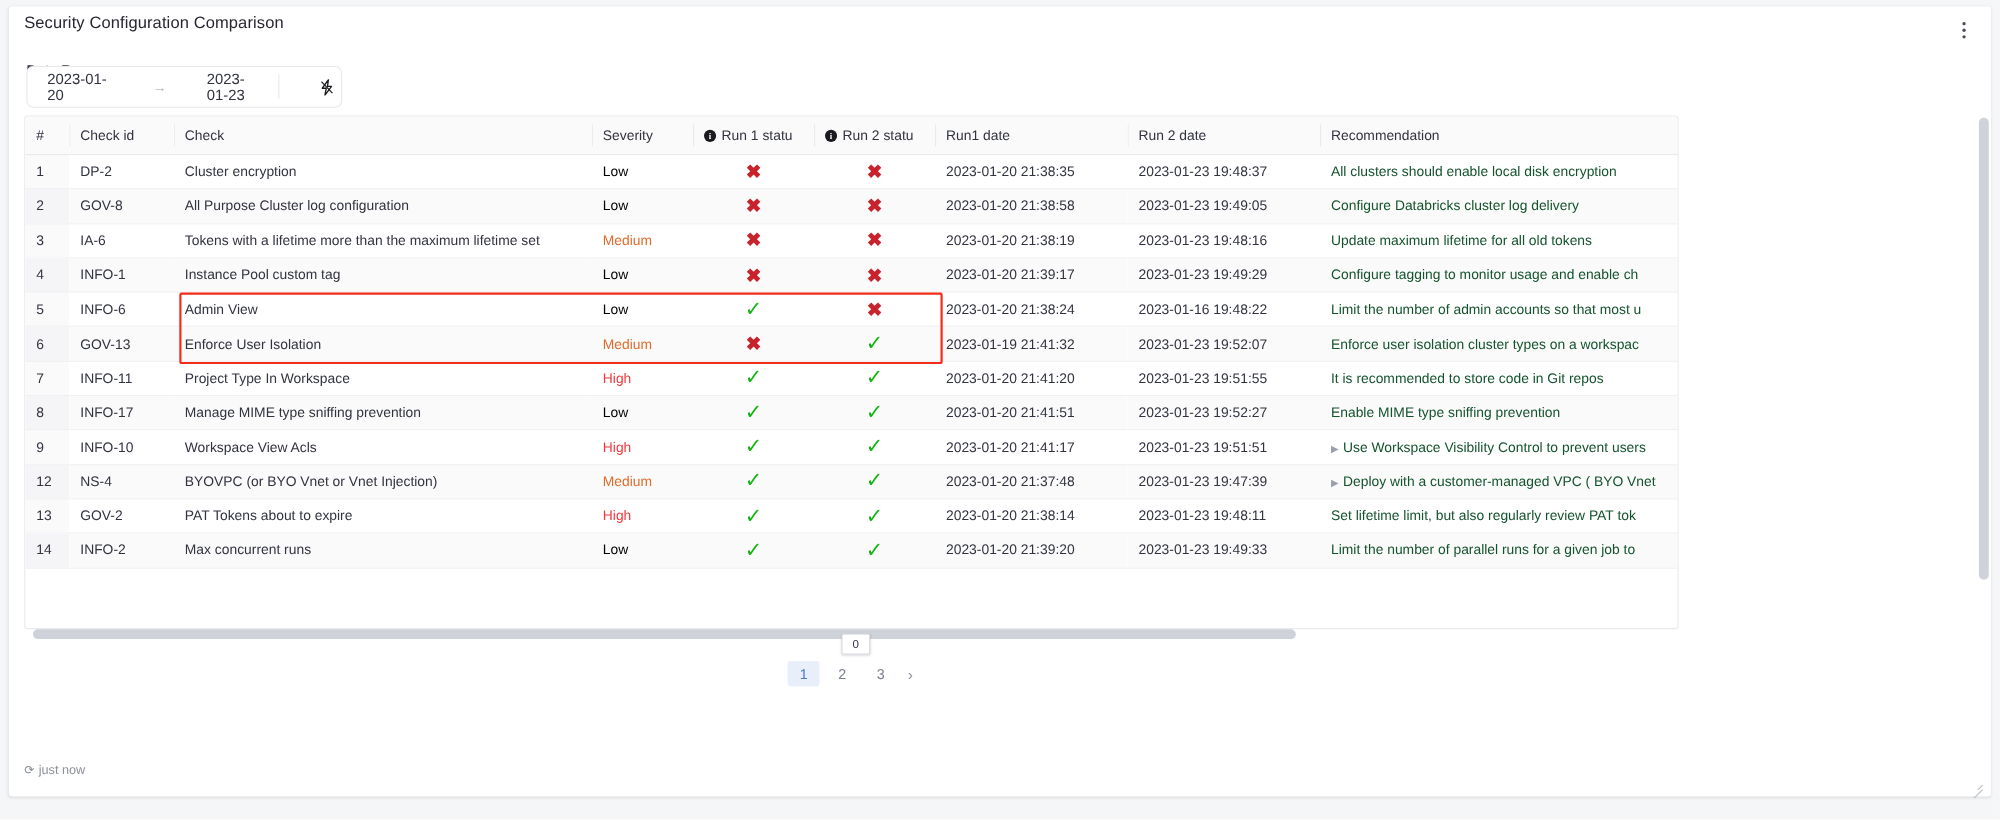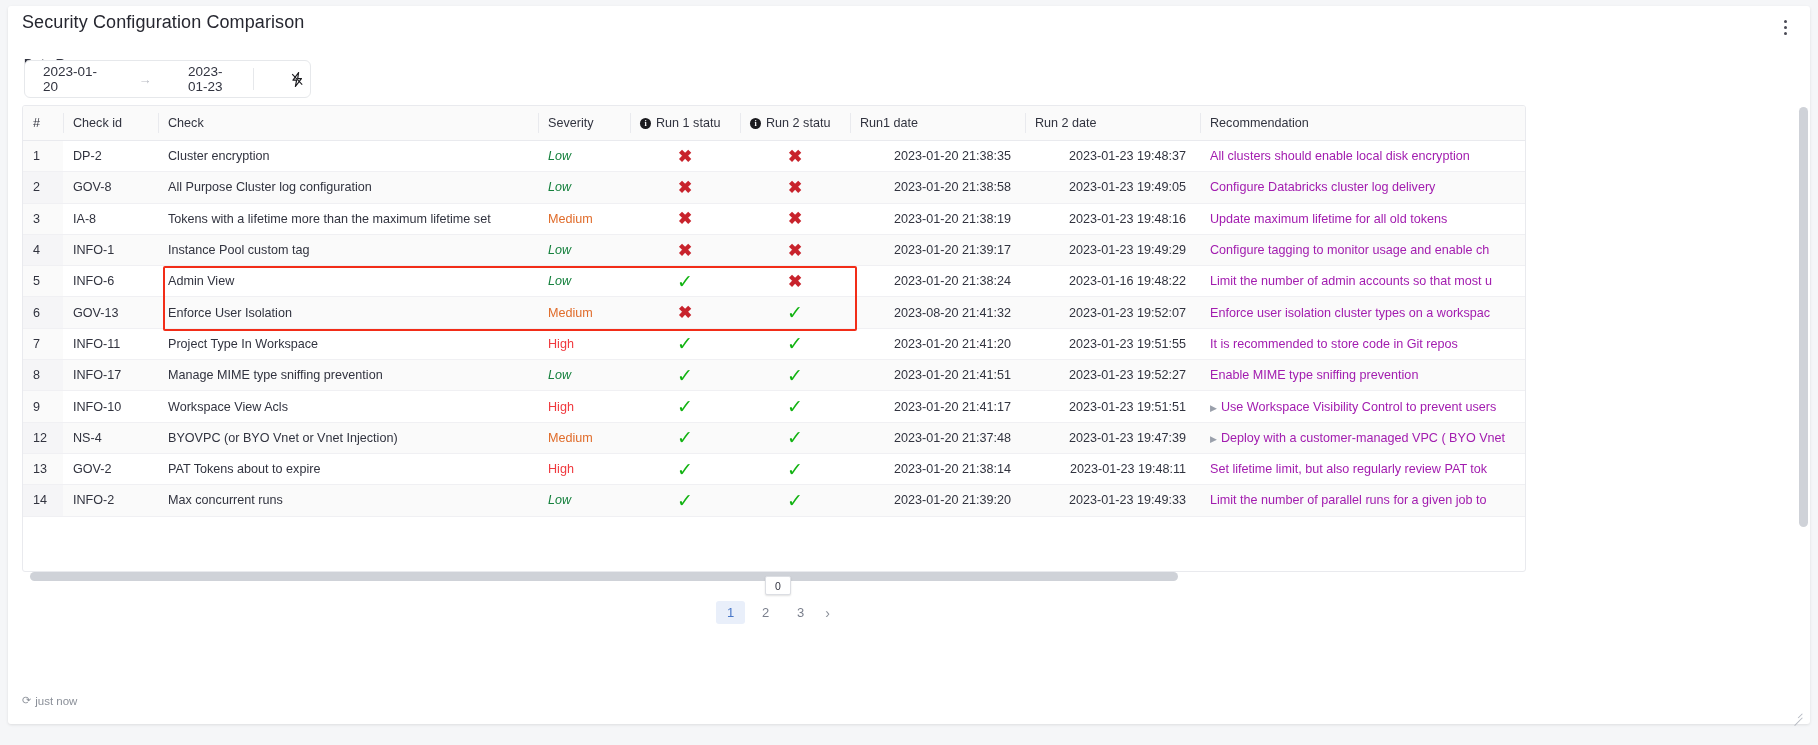--- a/index.html
+++ b/index.html
@@ -18,7 +18,7 @@
   
   .title{
     position:absolute;left:14px;top:6px;
-    font-size:18px;color:#262730;font-weight:400;letter-spacing:.1px;
+    font-size:15px;color:#262730;font-weight:400;letter-spacing:.1px;
   }
   .kebab{
     position:absolute;right:16px;top:8px;width:18px;height:26px;

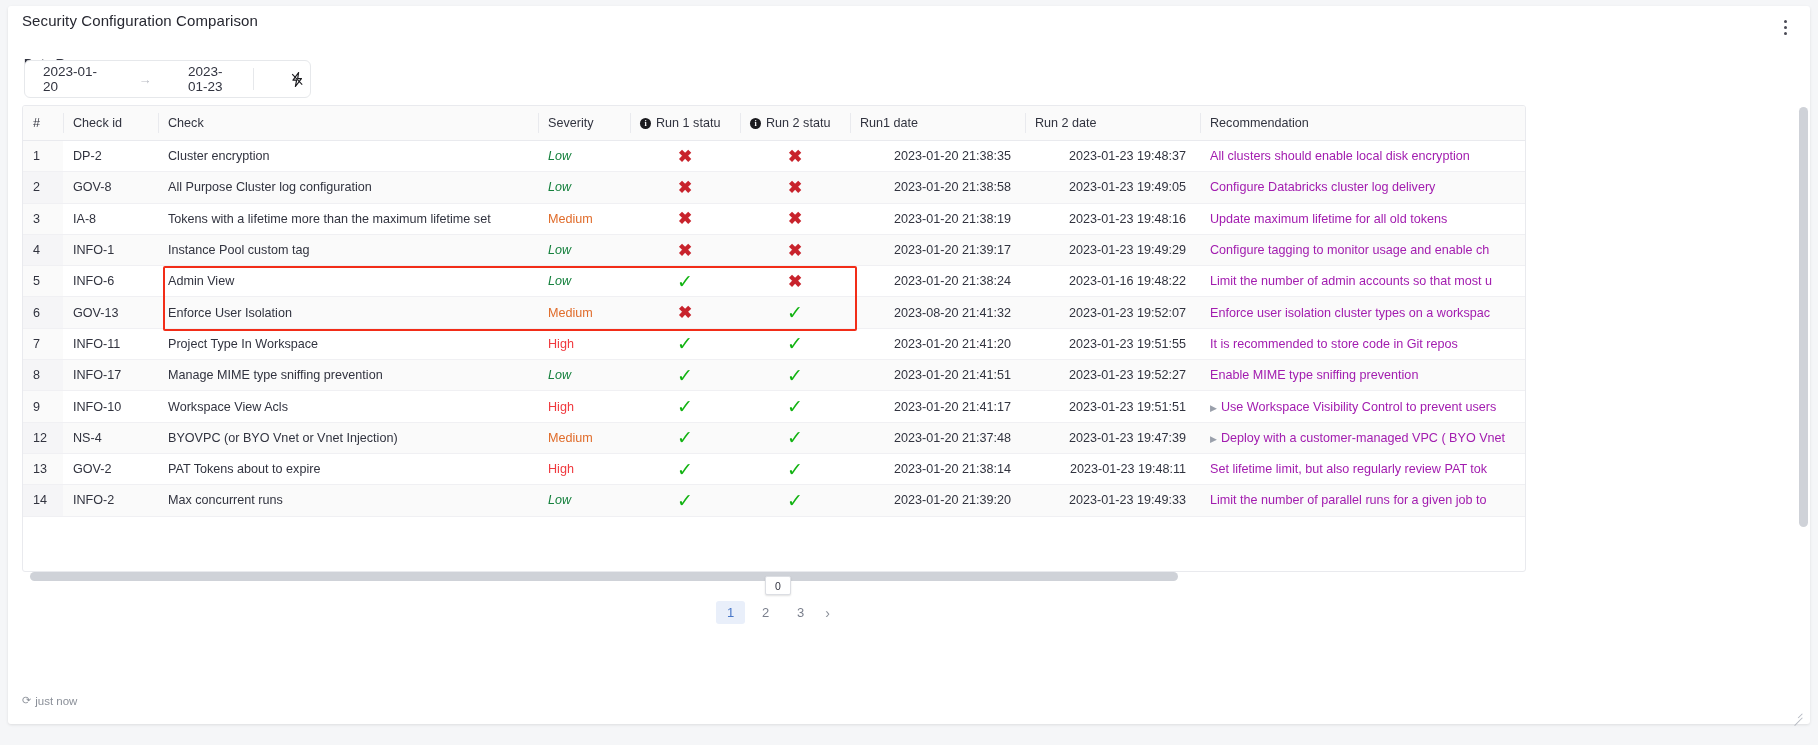--- a/index.html
+++ b/index.html
@@ -76,7 +76,7 @@
   .col-d2{width:175px;}
   .col-rec{width:auto;}
 
-  .sev-Low{color:#15803d;font-style:italic;}
+  .sev-Low{color:#000000;}
   .sev-Medium{color:#e06c2b;}
   .sev-High{color:#f0393e;}
 

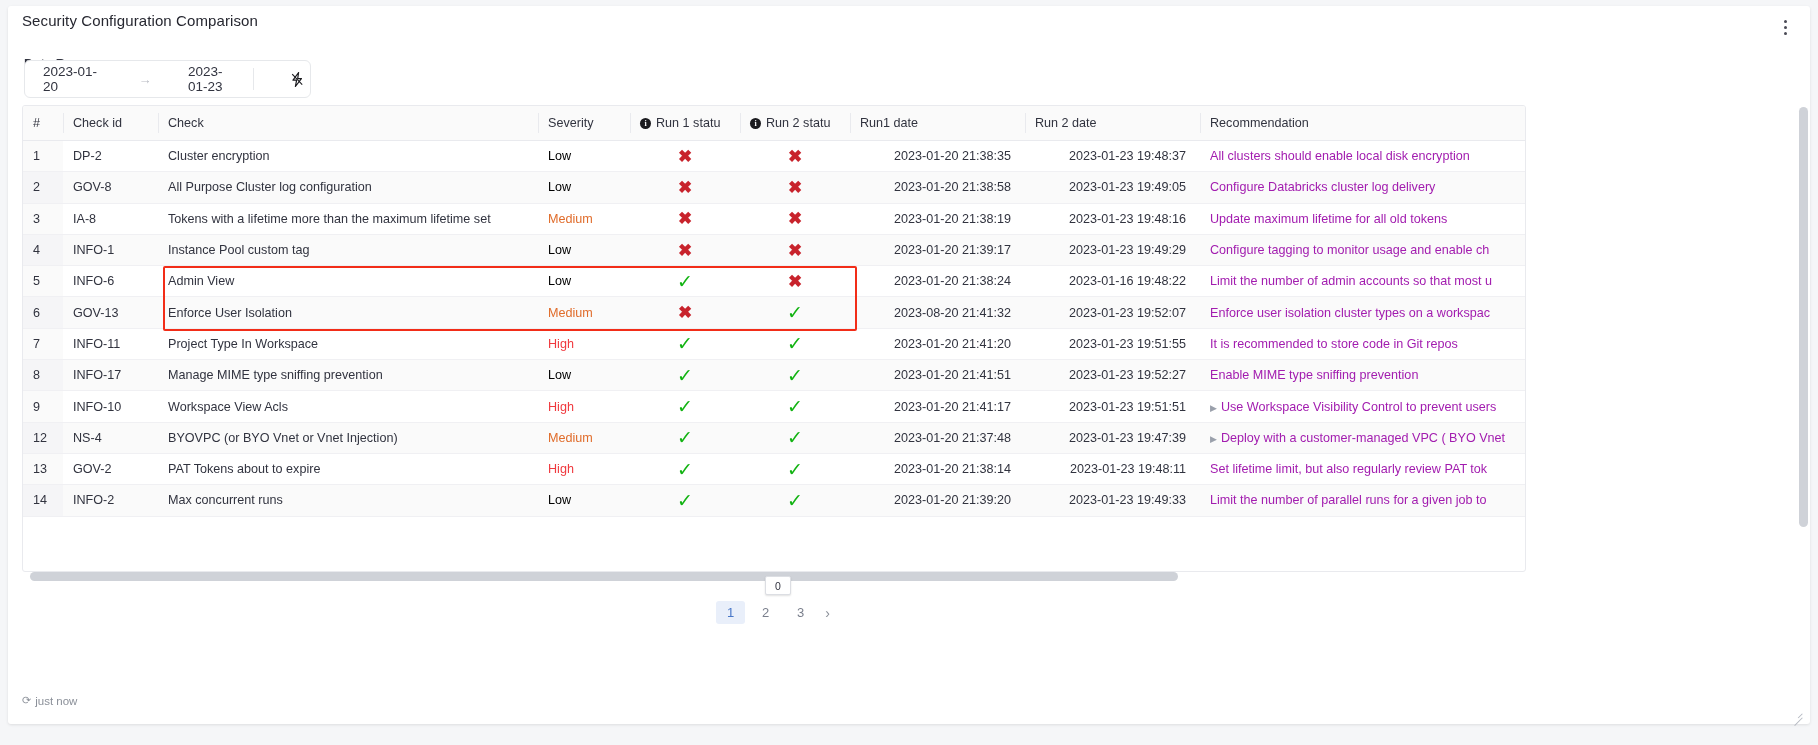--- a/index.html
+++ b/index.html
@@ -84,7 +84,7 @@
   .st-fail{color:#c8232c;}
   .st-pass{color:#12b312;font-weight:400;font-size:19px;}
 
-  .date-cell{text-align:right;padding-right:14px;}
+  .date-cell{padding-right:14px;}
   .rec{color:#a21caf;}
   .rec-marker{color:#9aa0ab;font-size:9px;margin-right:4px;}
   .info-ic{

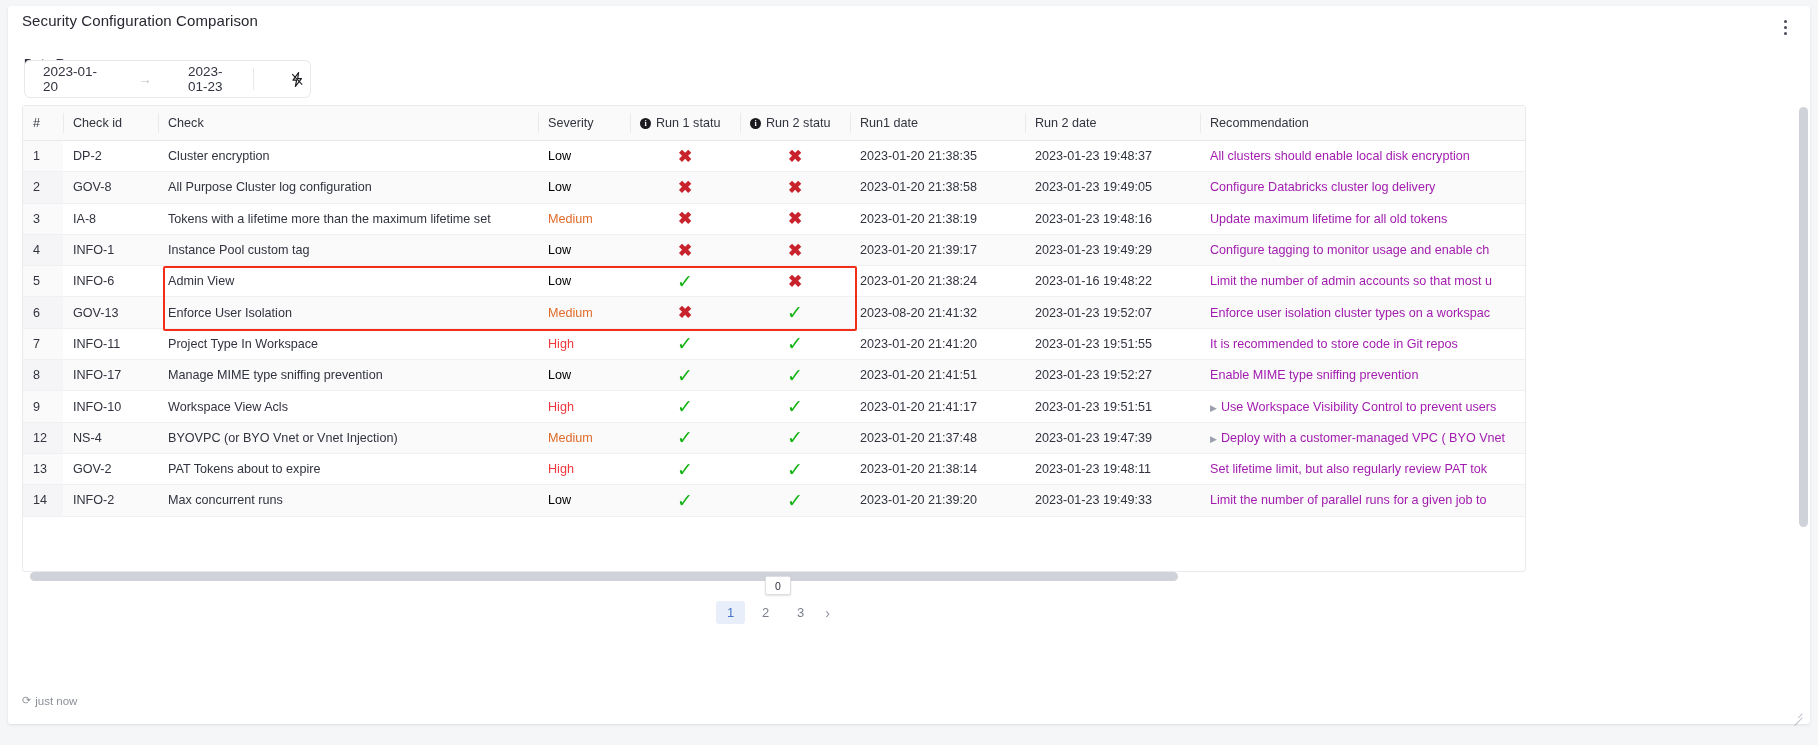--- a/index.html
+++ b/index.html
@@ -85,7 +85,7 @@
   .st-pass{color:#12b312;font-weight:400;font-size:19px;}
 
   .date-cell{padding-right:14px;}
-  .rec{color:#a21caf;}
+  .rec{color:#14532d;}
   .rec-marker{color:#9aa0ab;font-size:9px;margin-right:4px;}
   .info-ic{
     display:inline-block;width:11px;height:11px;border-radius:50%;

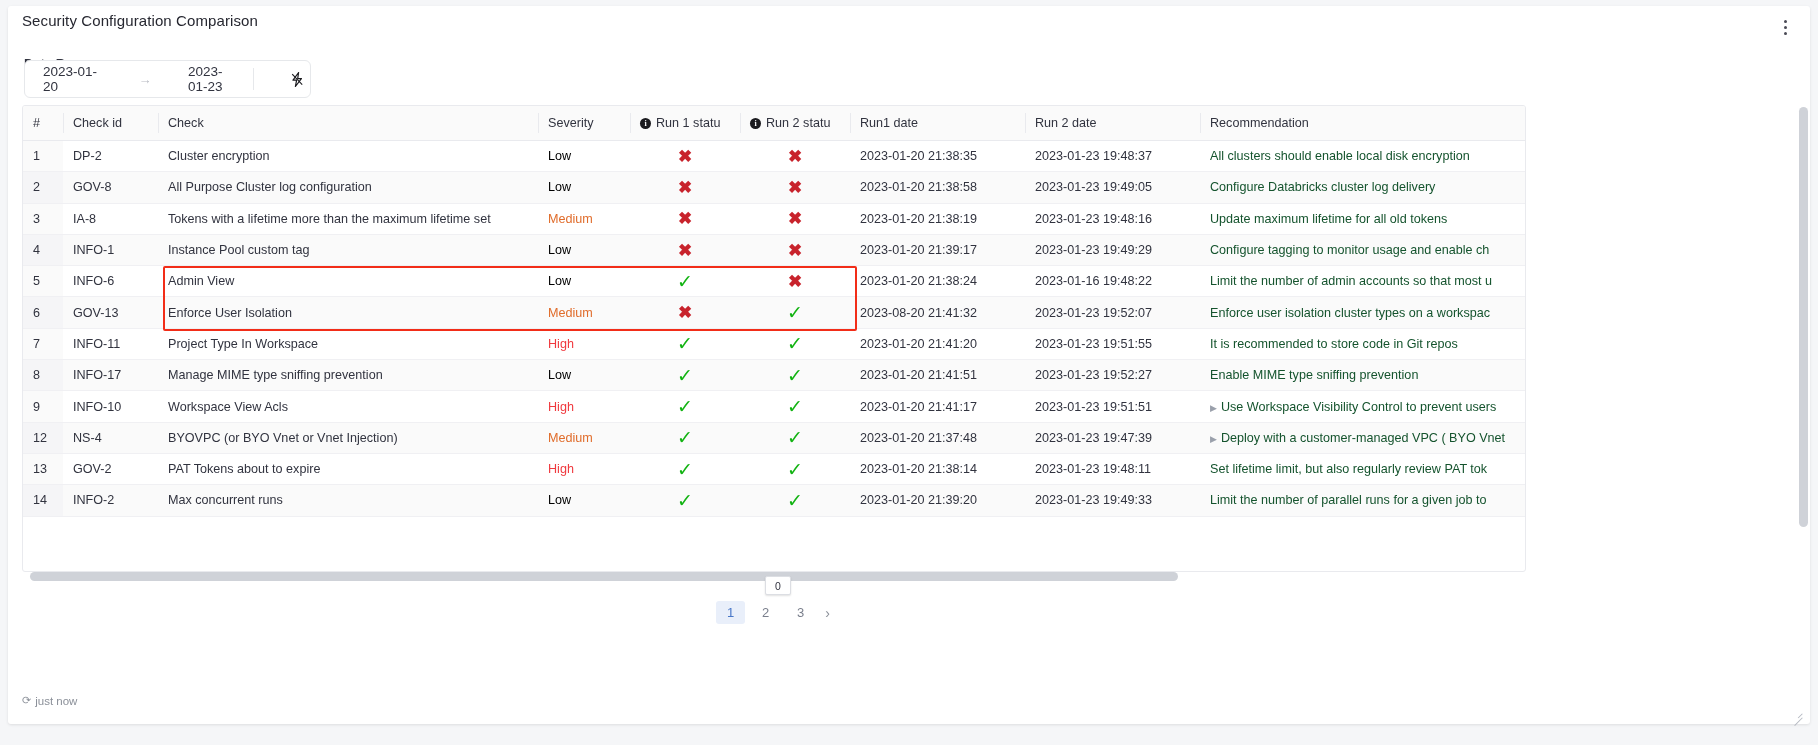--- a/index.html
+++ b/index.html
@@ -239,7 +239,7 @@
           </tr>
           <tr>
             <td class="col-idx">3</td>
-            <td>IA-8</td>
+            <td>IA-6</td>
             <td>Tokens with a lifetime more than the maximum lifetime set</td>
             <td><span class="sev-Medium">Medium</span></td>
             <td>

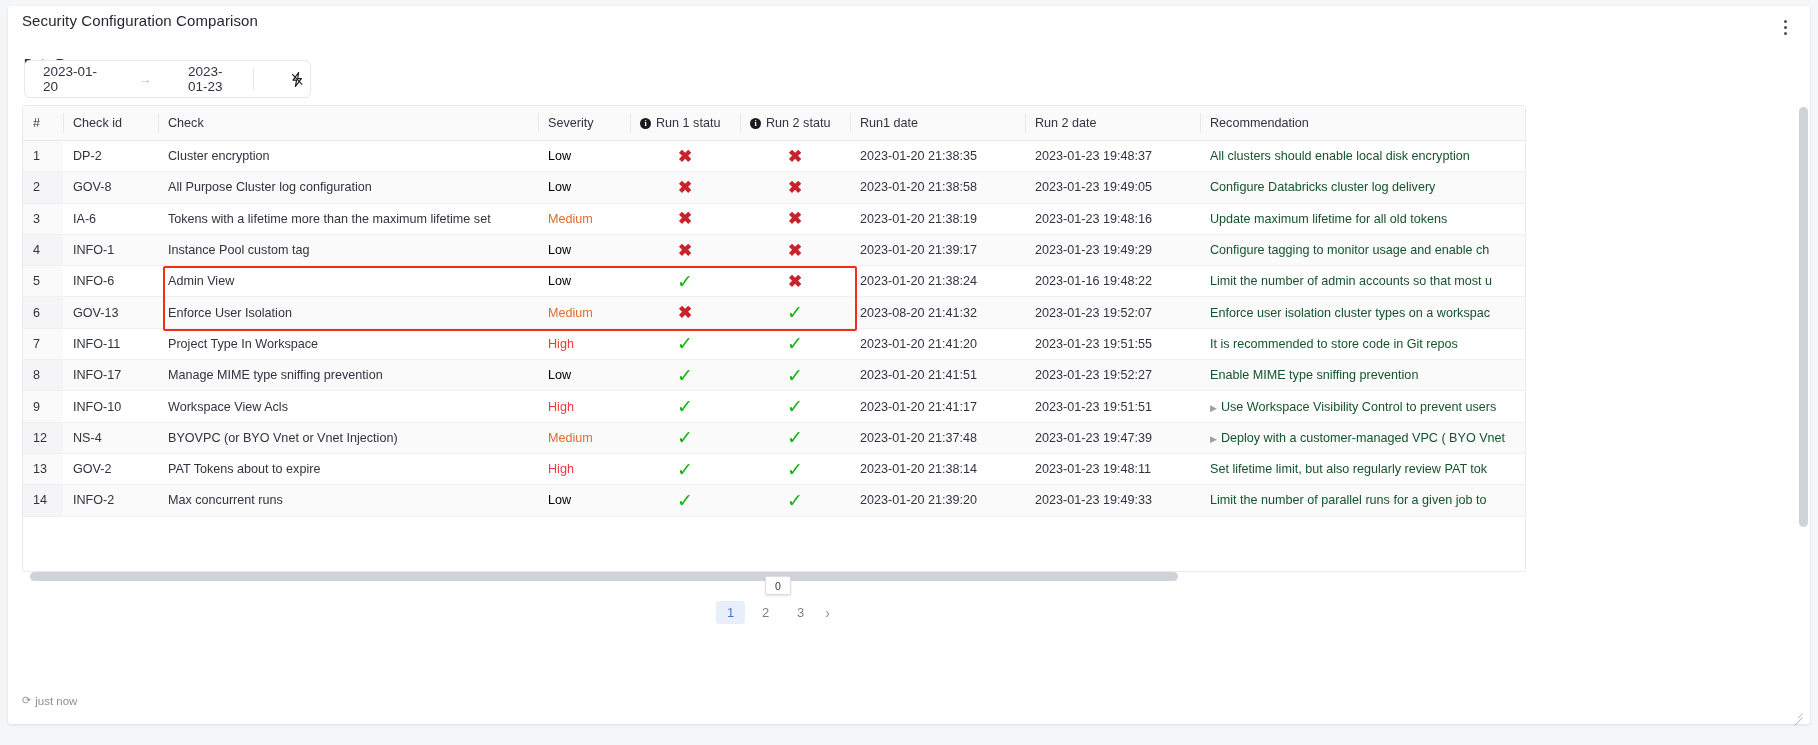--- a/index.html
+++ b/index.html
@@ -293,7 +293,7 @@
             <td>
               <span class="status st-pass">✓</span>
             </td>
-            <td class="date-cell">2023-08-20 21:41:32</td>
+            <td class="date-cell">2023-01-19 21:41:32</td>
             <td class="date-cell">2023-01-23 19:52:07</td>
             <td><span class="rec">Enforce user isolation cluster types on a workspac</span></td>
           </tr>

